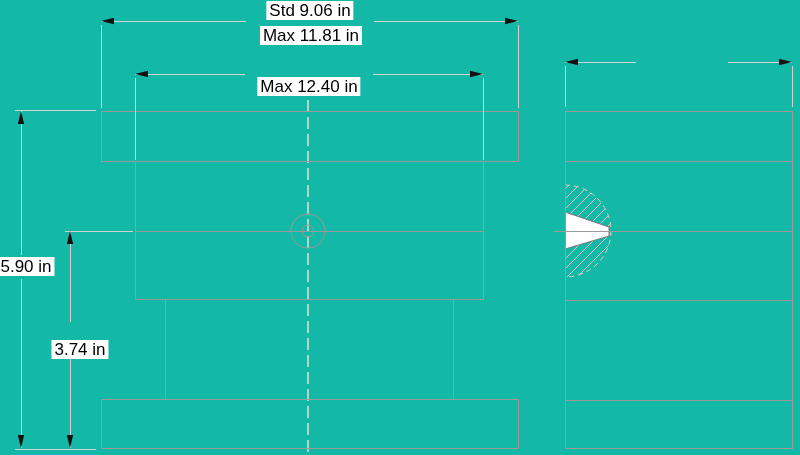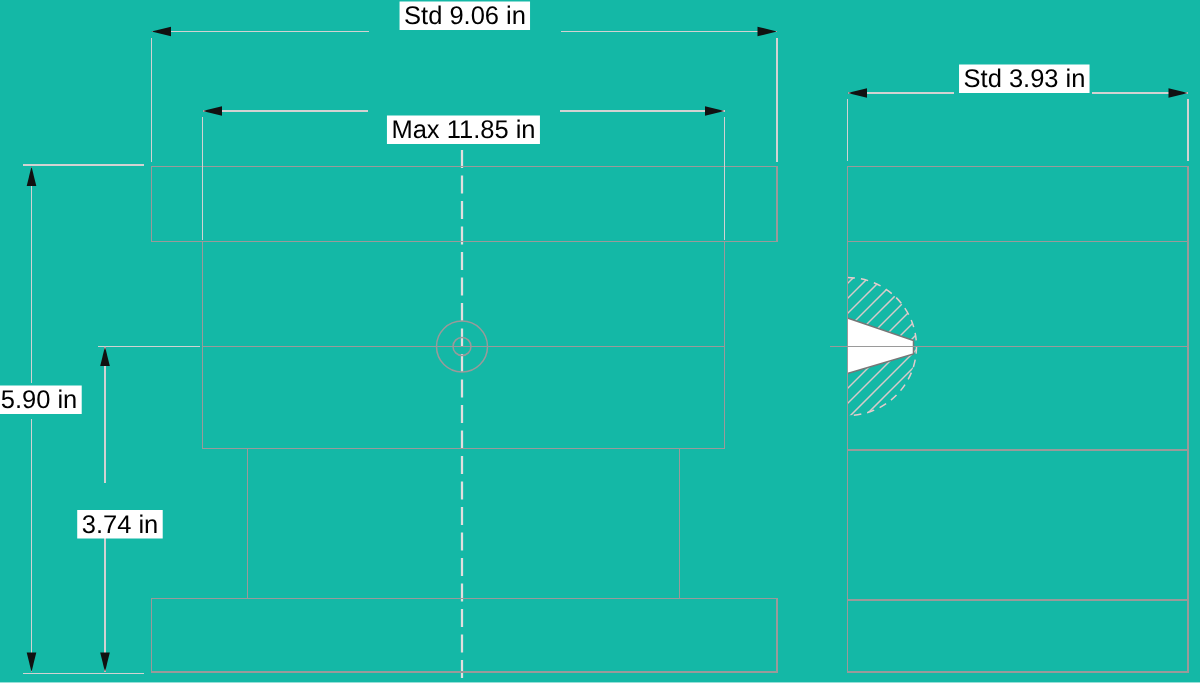--- a/index.html
+++ b/index.html
@@ -126,6 +126,7 @@
   </svg>
 
   <div class="dim-label" style="left:310px;top:1px">Std 9.06 in</div>
+  <div class="dim-label" style="left:311px;top:26px">Max 11.81 in</div>
 
   <div class="dim-label" style="left:309px;top:77px">Max 11.85 in</div>
 

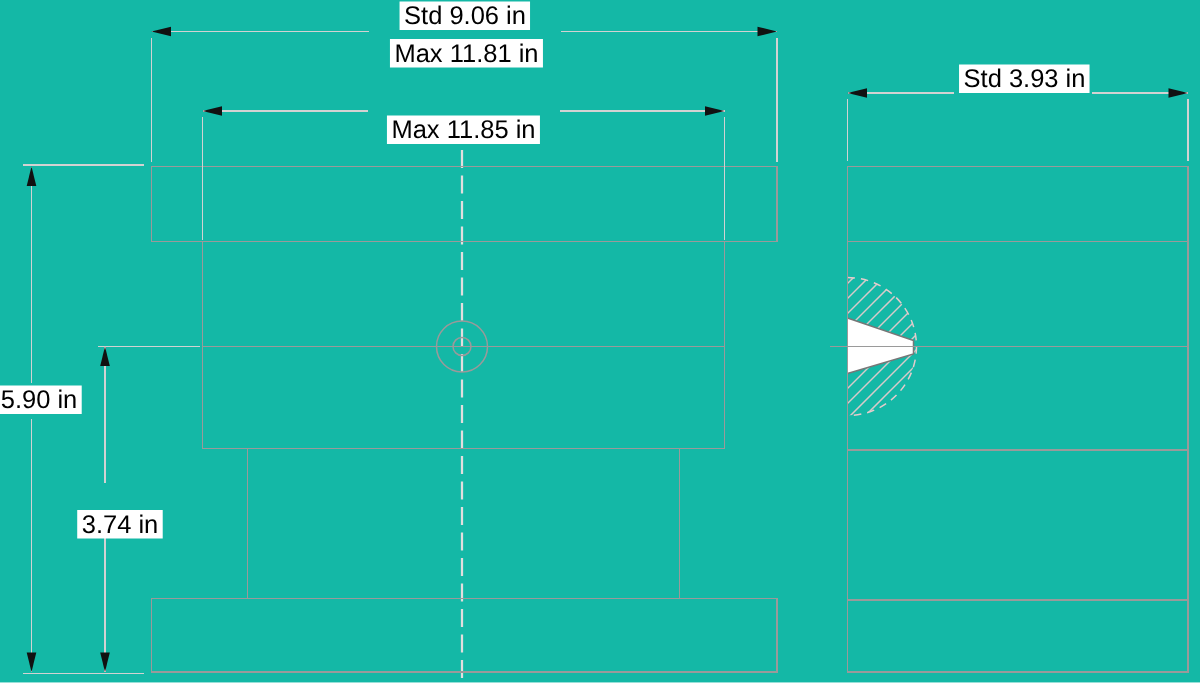--- a/index.html
+++ b/index.html
@@ -130,7 +130,6 @@
 
   <div class="dim-label" style="left:309px;top:77px">Max 11.85 in</div>
 
-  <div class="dim-label" style="left:683px;top:43px">Std 3.93 in</div>
 
   <div class="dim-label" style="left:26px;top:257px">5.90 in</div>
   <div class="dim-label" style="left:80px;top:340px">3.74 in</div>

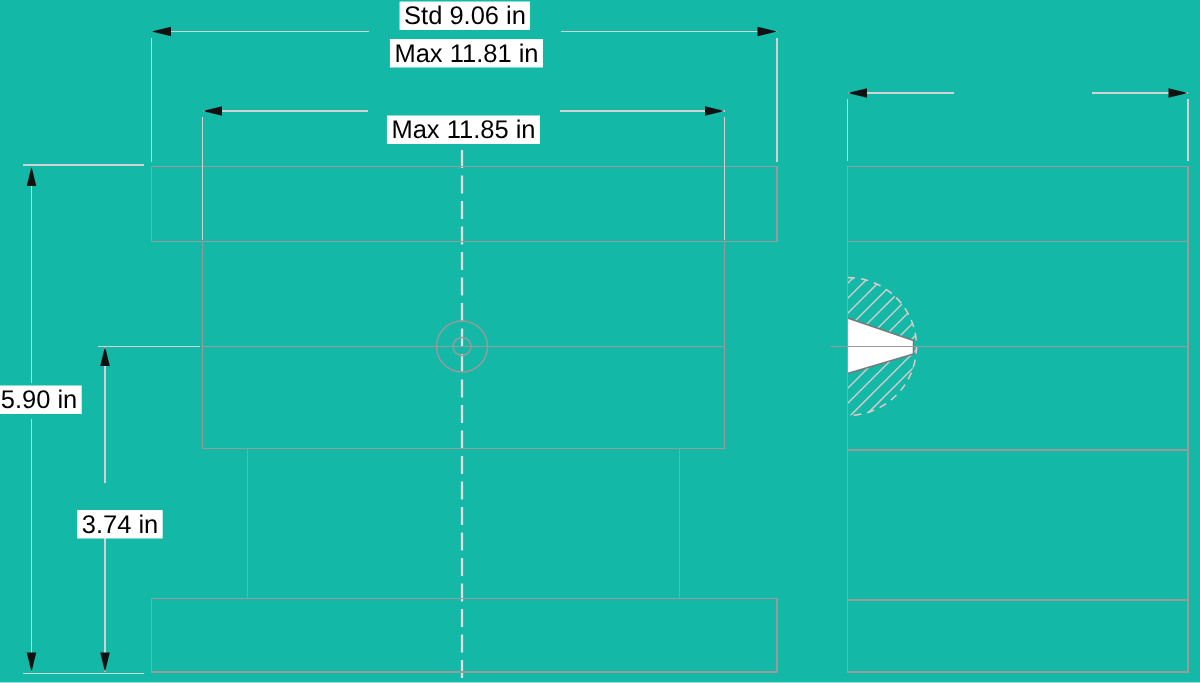--- a/index.html
+++ b/index.html
@@ -128,7 +128,7 @@
   <div class="dim-label" style="left:310px;top:1px">Std 9.06 in</div>
   <div class="dim-label" style="left:311px;top:26px">Max 11.81 in</div>
 
-  <div class="dim-label" style="left:309px;top:77px">Max 11.85 in</div>
+  <div class="dim-label" style="left:309px;top:77px">Max 12.40 in</div>
 
 
   <div class="dim-label" style="left:26px;top:257px">5.90 in</div>

